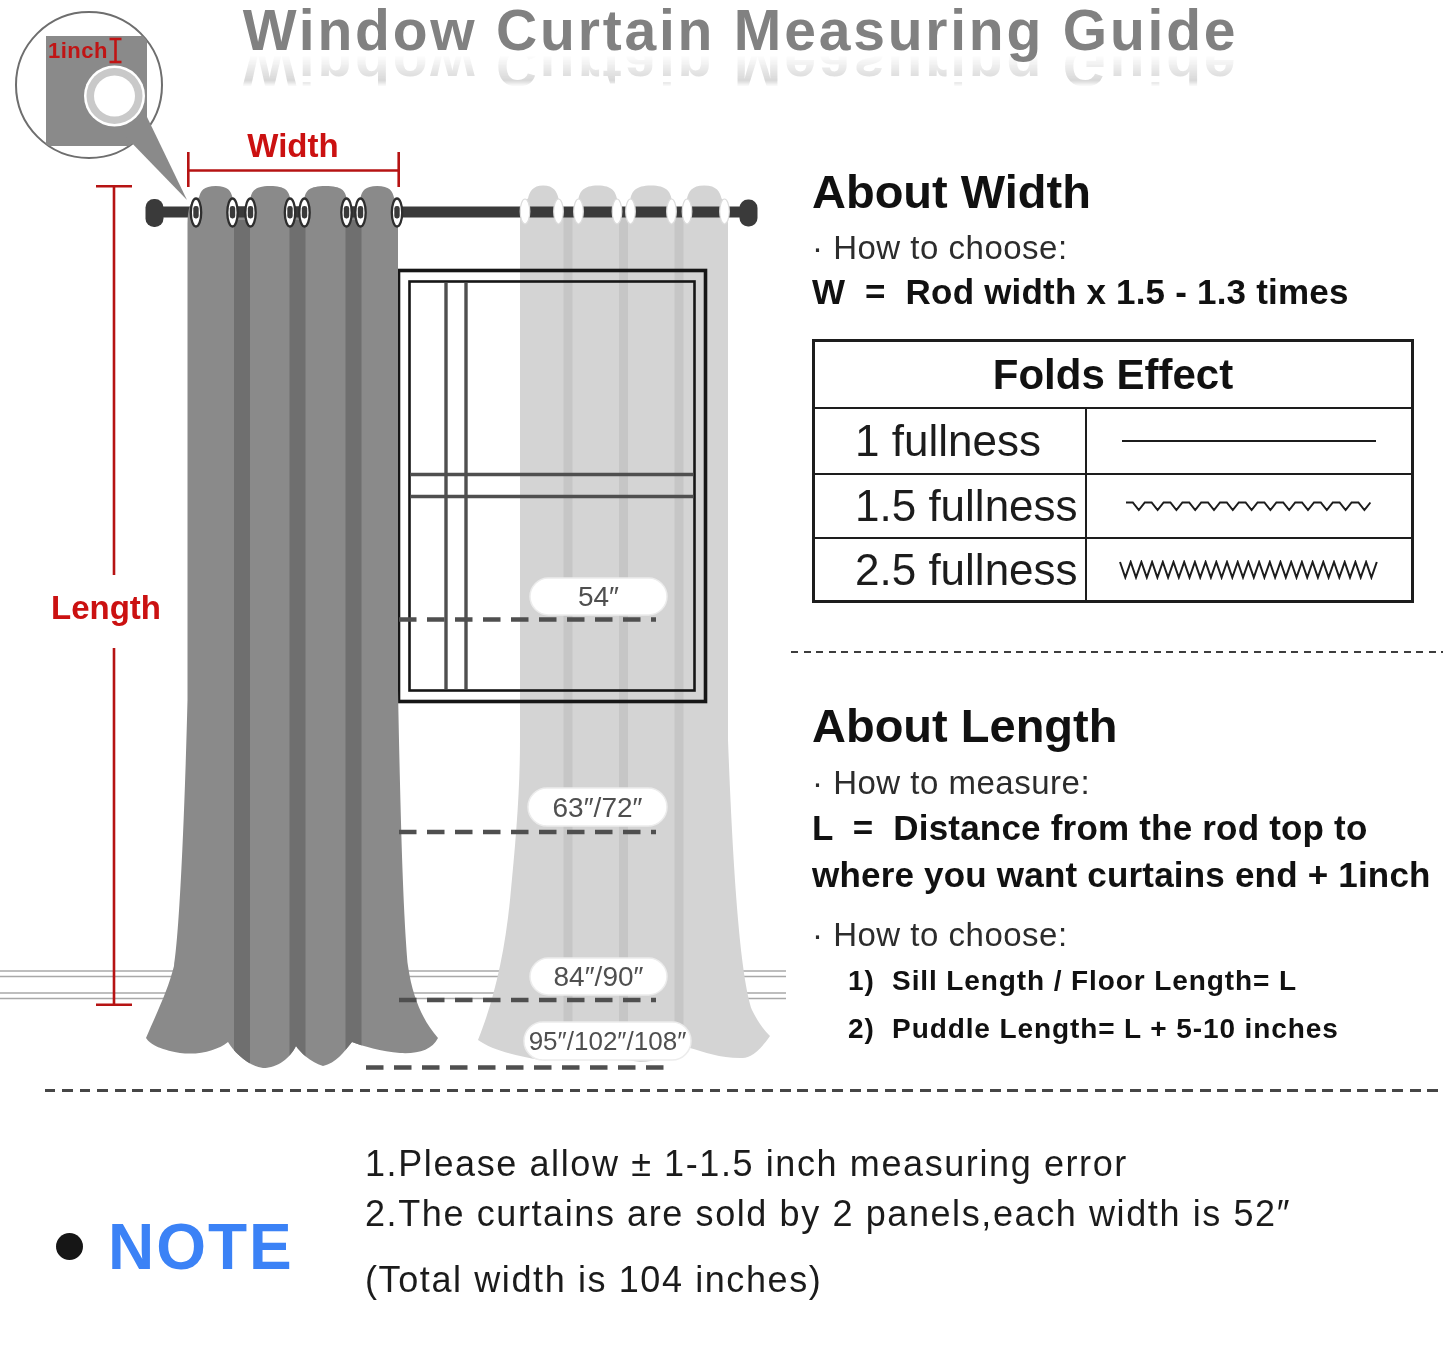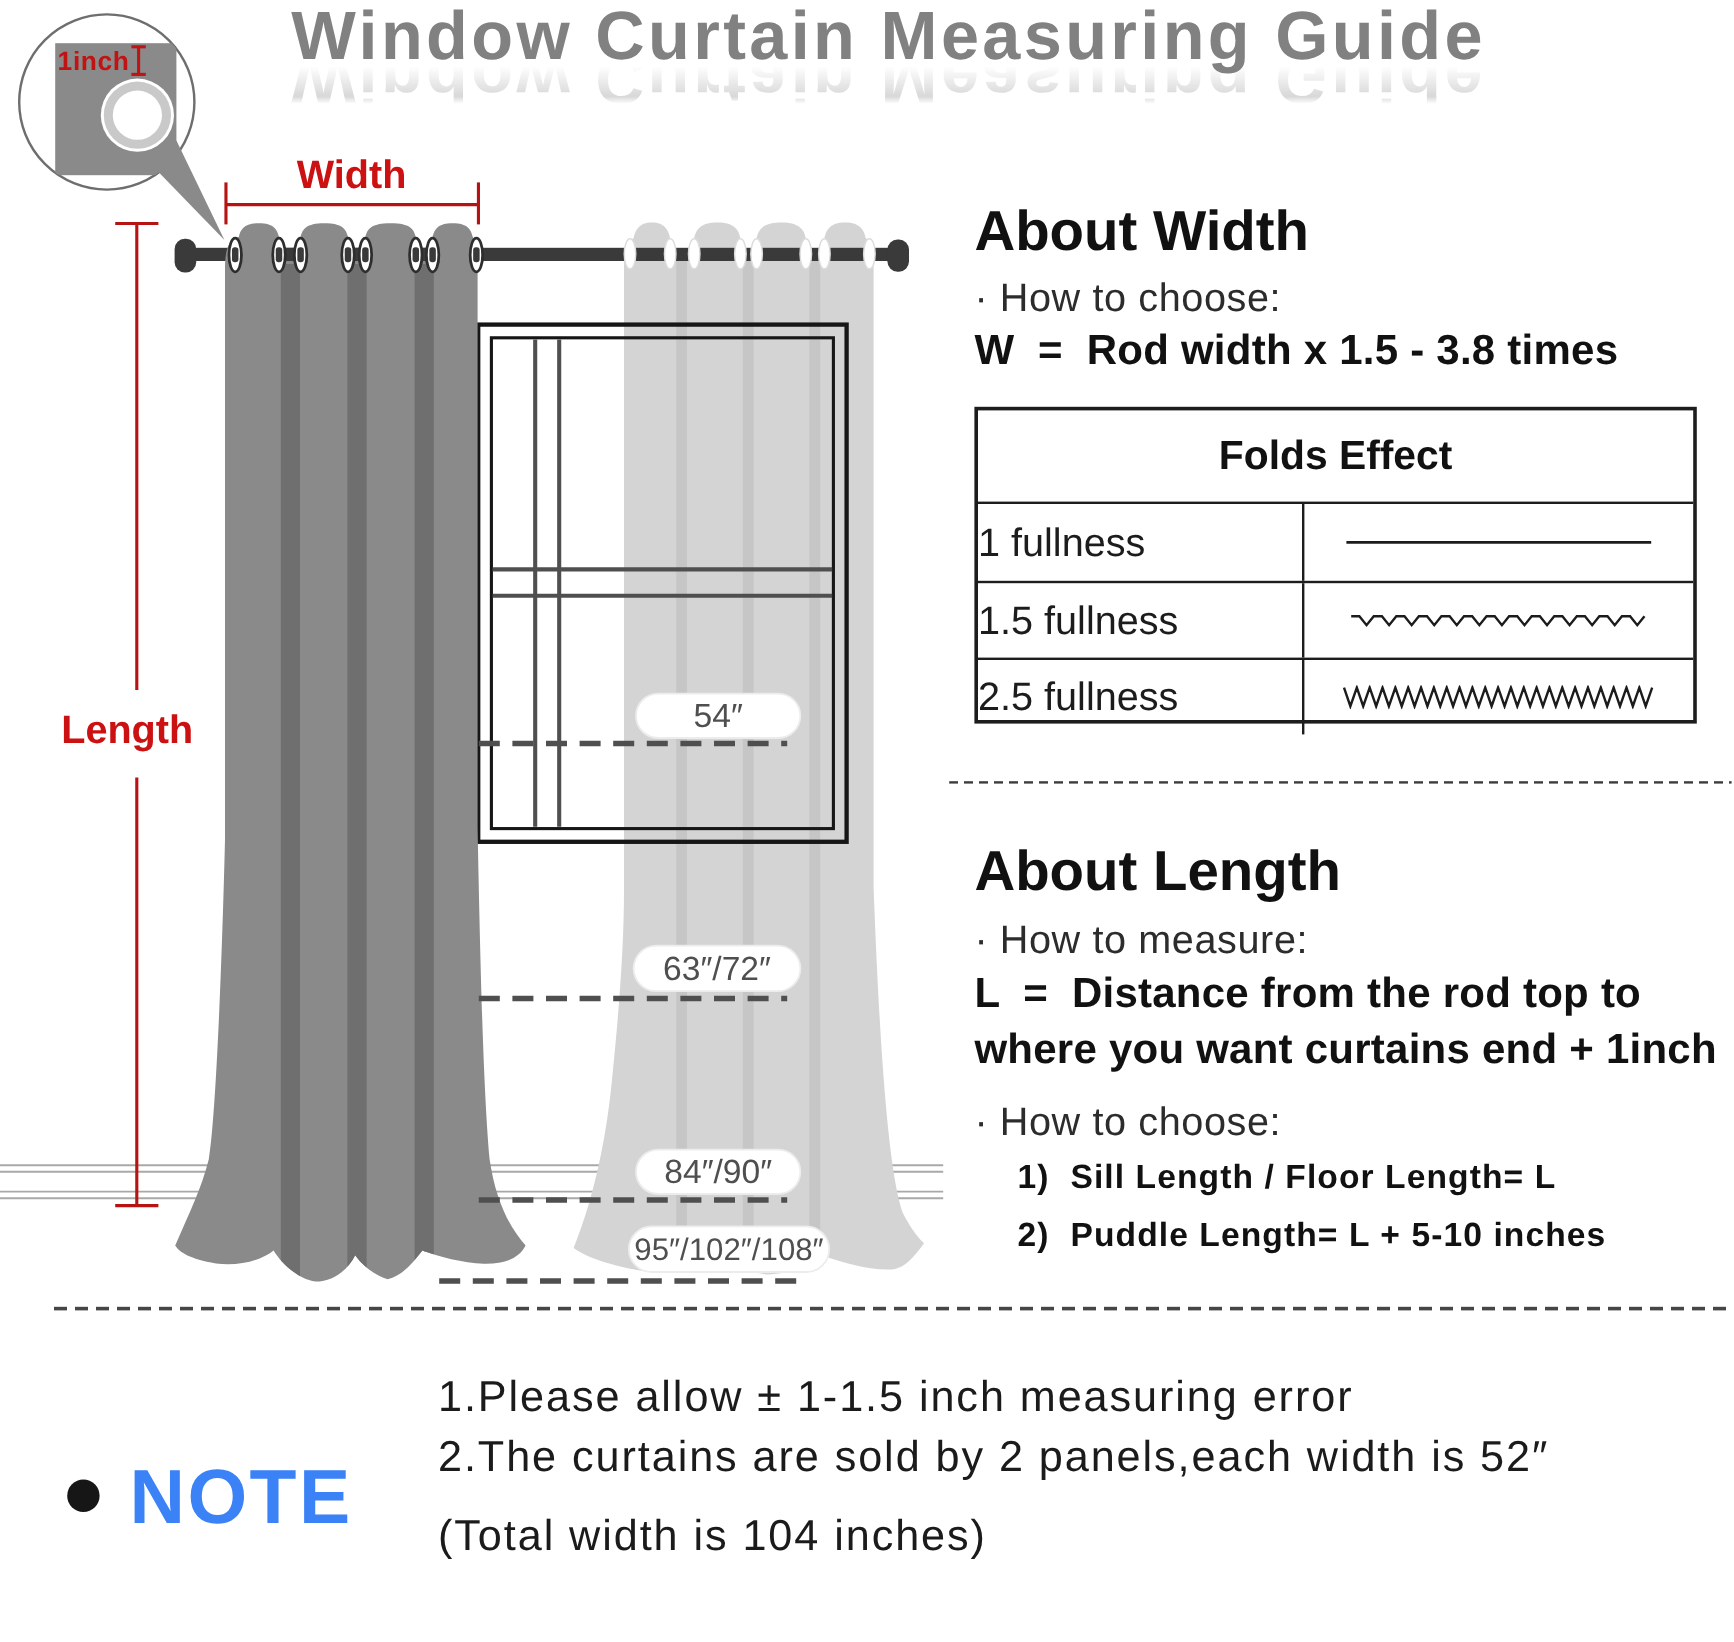--- a/index.html
+++ b/index.html
@@ -268,7 +268,7 @@
 
   <div class="abs h-section" style="left:812px; top:164px;">About Width</div>
   <div class="abs sub-line" style="left:812px; top:229px;">· How to choose:</div>
-  <div class="abs bold-line" style="left:812px; top:272px;">W  =  Rod width x 1.5 - 3.8 times</div>
+  <div class="abs bold-line" style="left:812px; top:272px;">W  =  Rod width x 1.5 - 1.3 times</div>
 
   <div class="folds-table">
     <div class="ft-header">Folds Effect</div>

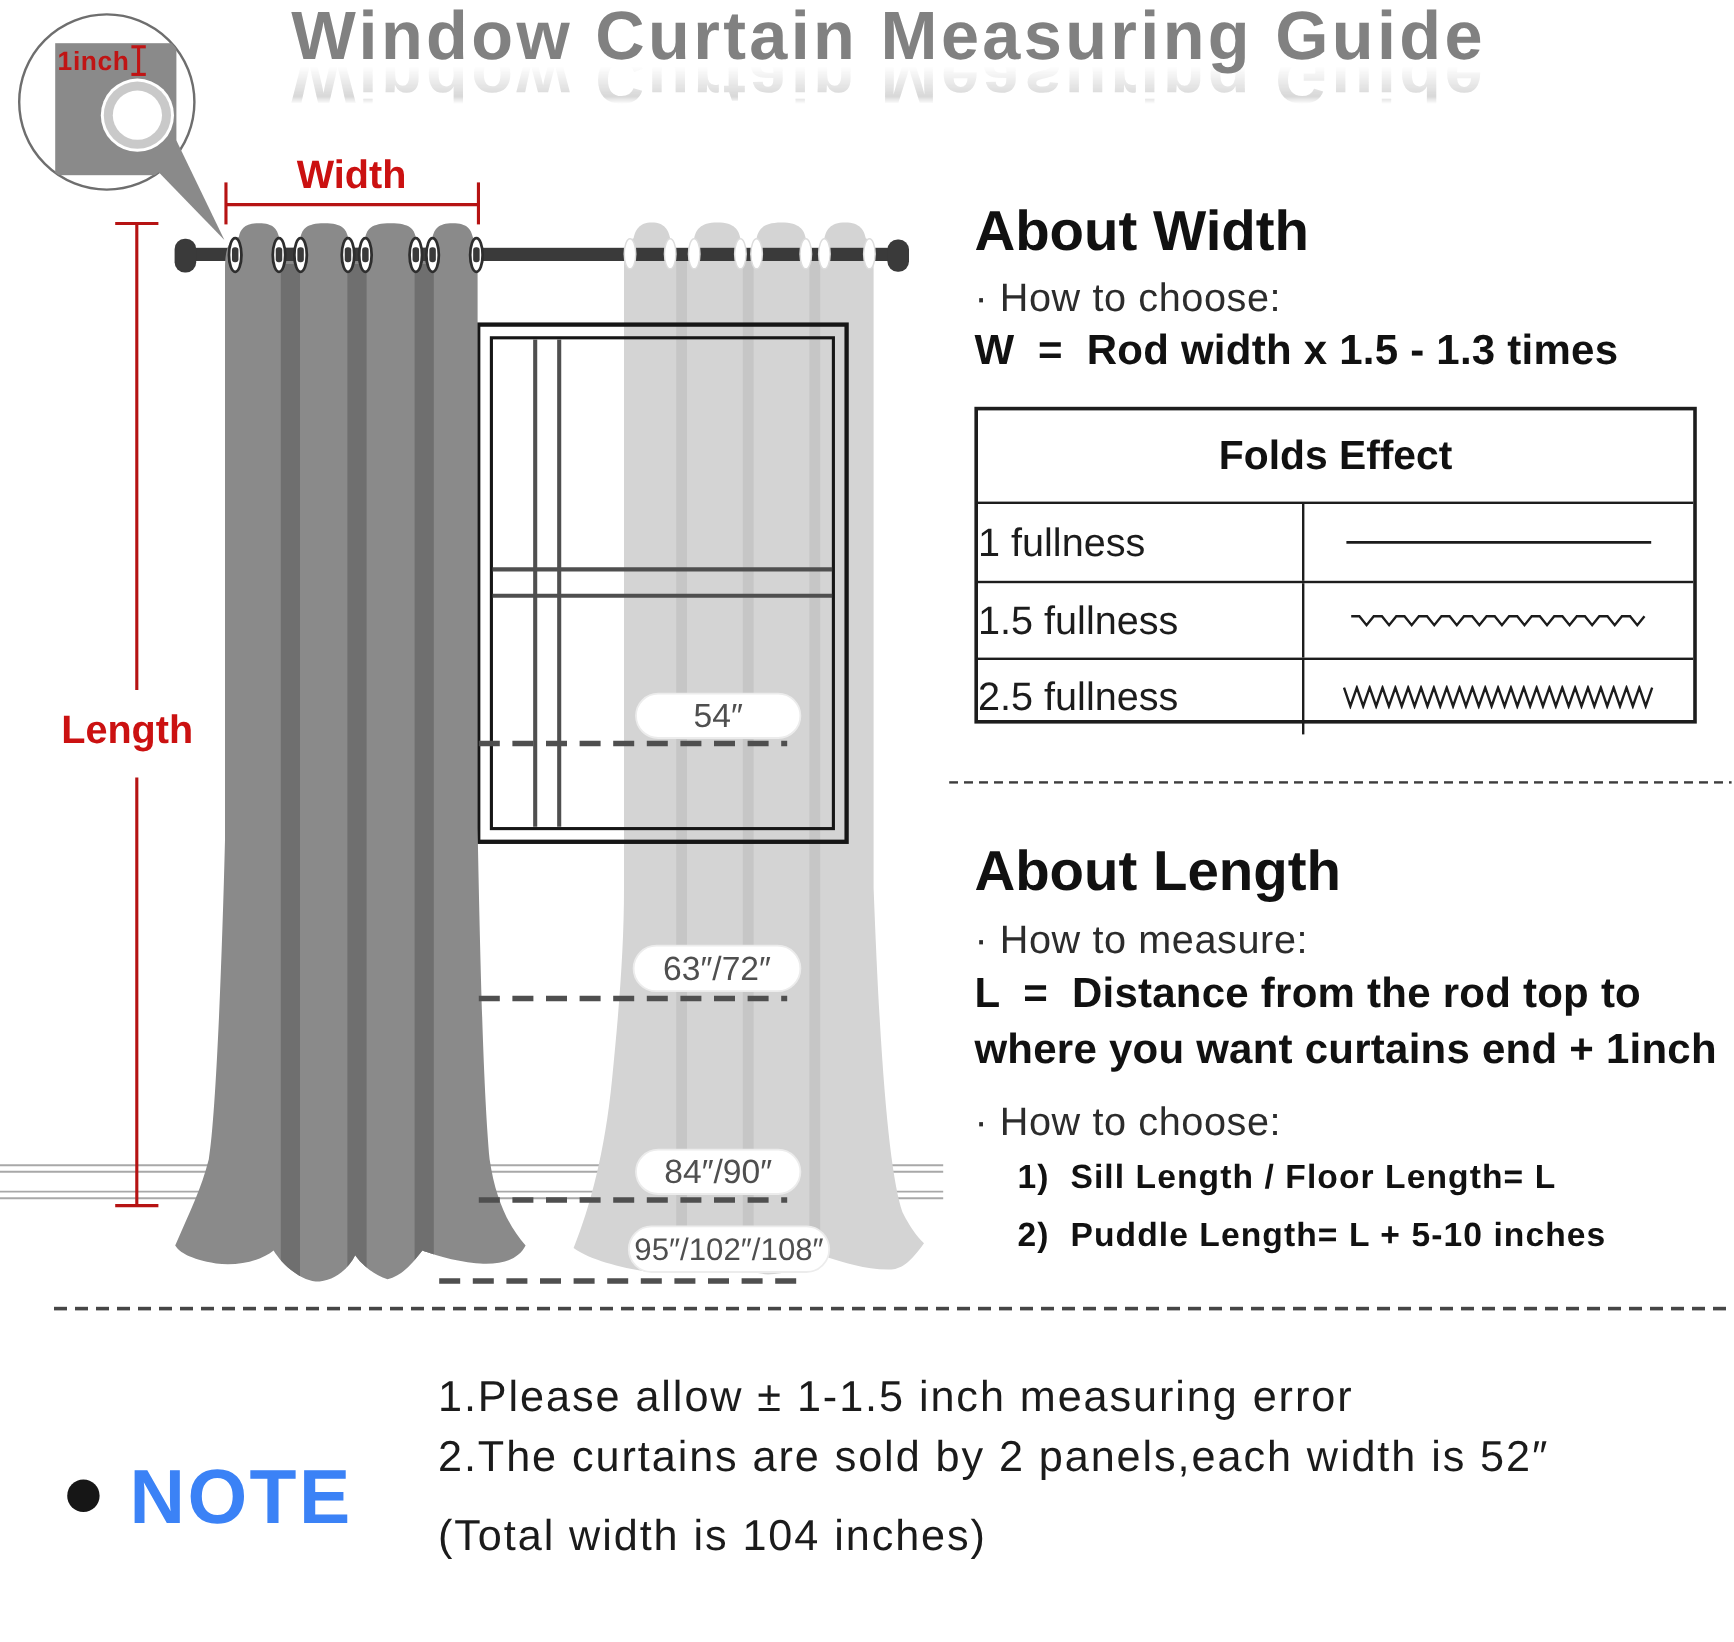--- a/index.html
+++ b/index.html
@@ -29,8 +29,8 @@
 
   .folds-table { position:absolute; left:812px; top:339px; width:602px; height:264px;
       border:3px solid #1d1d1d; }
-  .ft-header { height:78px; border-bottom:2.5px solid #1d1d1d; display:flex; align-items:center; justify-content:center;
-      font-size:34px; font-weight:bold; color:#111; }
+  .ft-header { height:67px; border-bottom:2.5px solid #1d1d1d; display:flex; align-items:center; justify-content:center;
+      font-size:42px; font-weight:bold; color:#111; }
   .ft-row { height:64px; display:flex; }
   .ft-row + .ft-row { border-top:2.5px solid #1d1d1d; }
   .ft-label { width:272px; border-right:2.5px solid #1d1d1d; display:flex; align-items:center; 

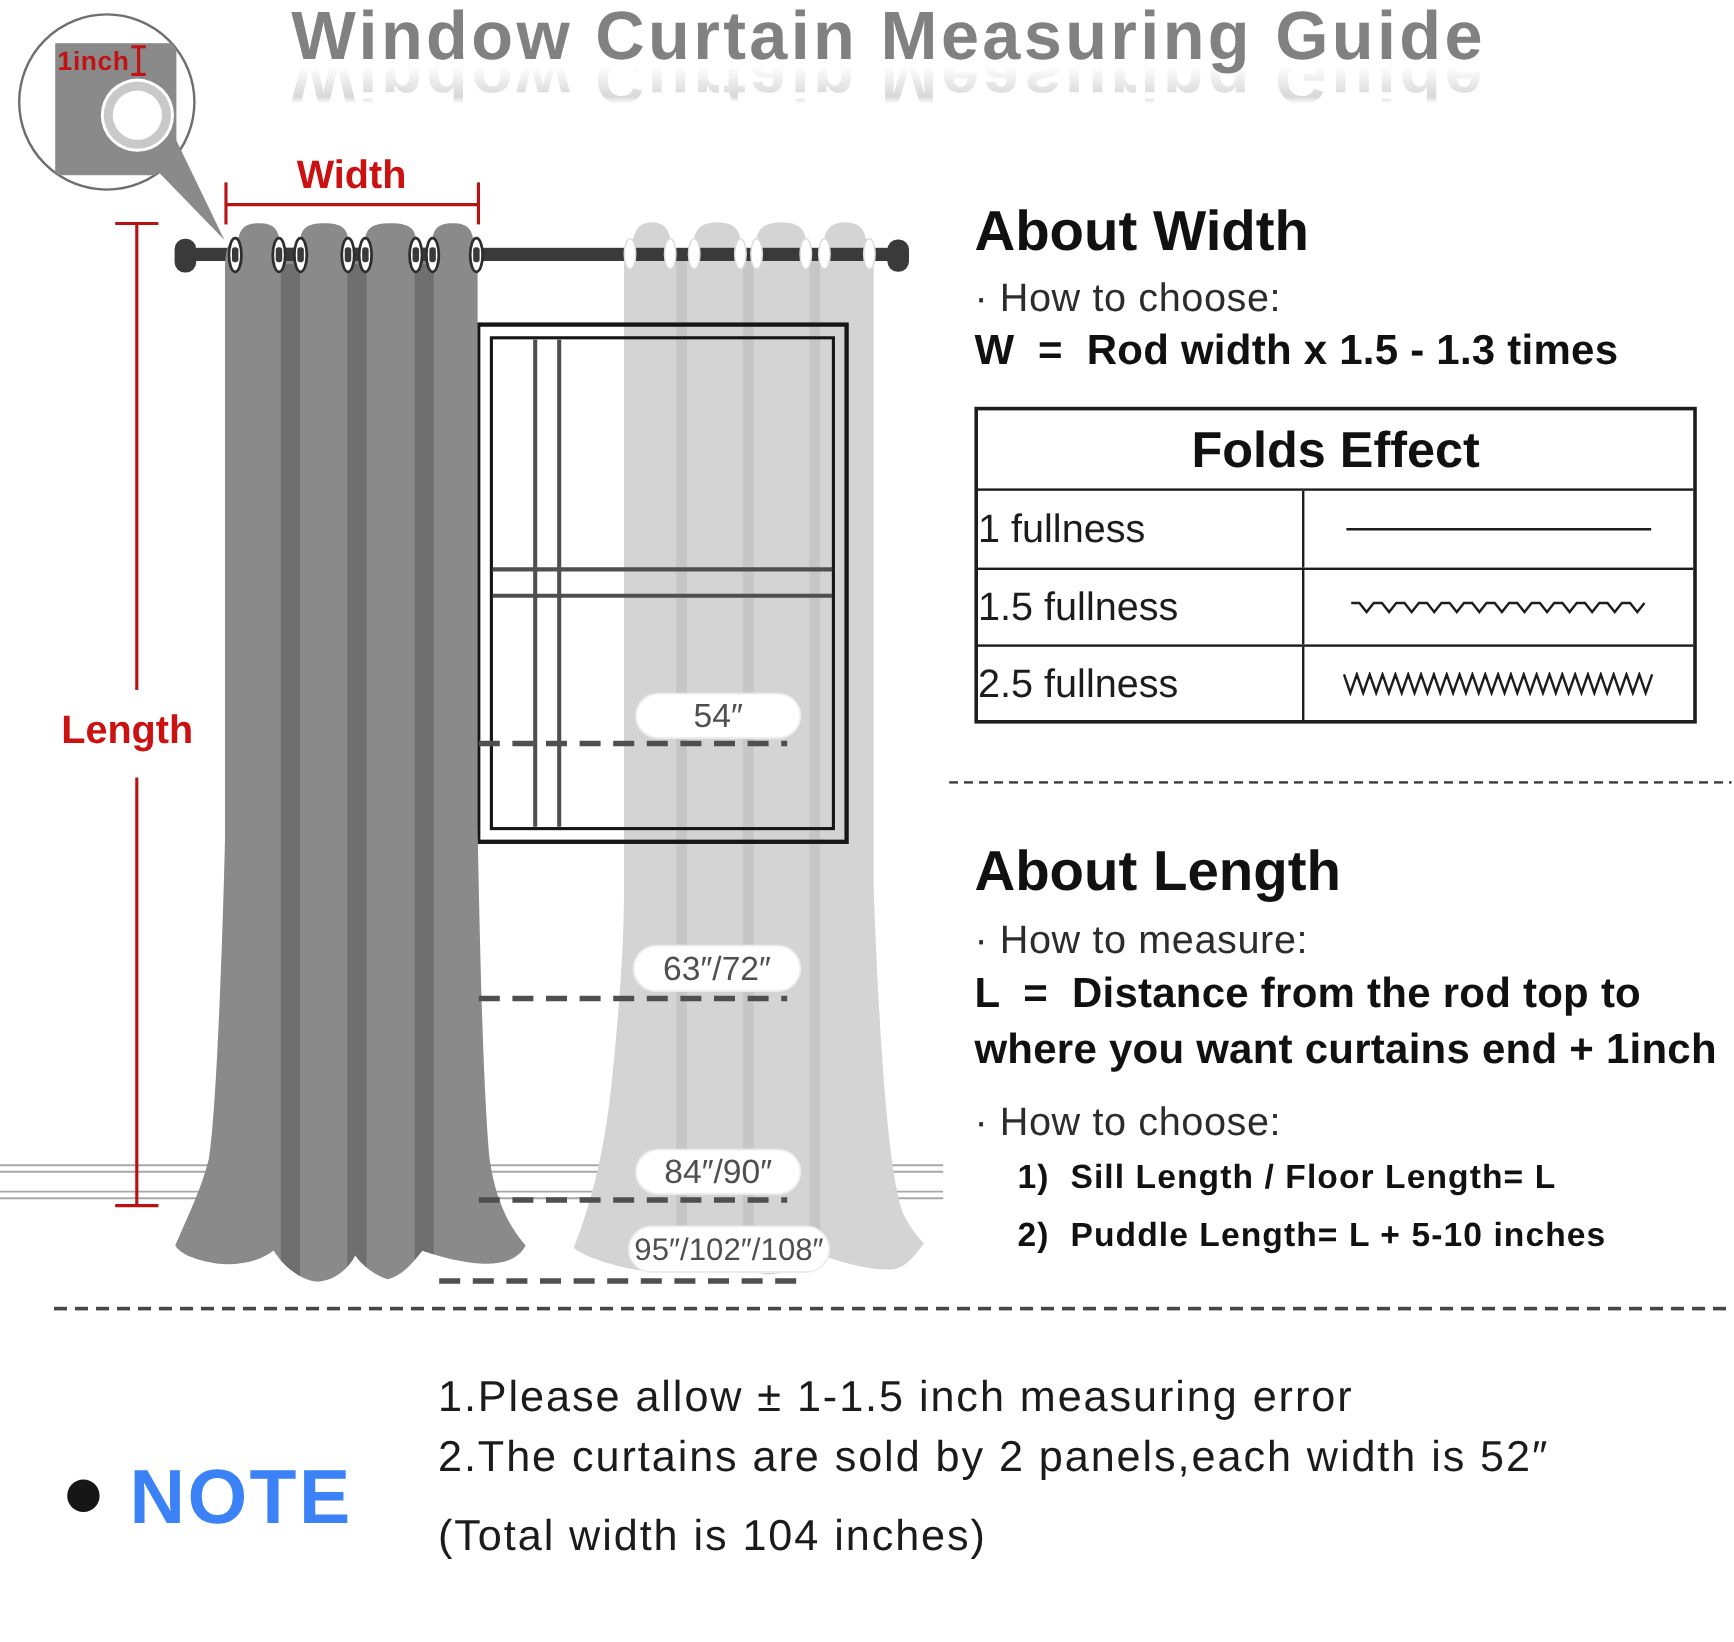--- a/index.html
+++ b/index.html
@@ -33,8 +33,8 @@
       font-size:42px; font-weight:bold; color:#111; }
   .ft-row { height:64px; display:flex; }
   .ft-row + .ft-row { border-top:2.5px solid #1d1d1d; }
-  .ft-label { width:272px; border-right:2.5px solid #1d1d1d; display:flex; align-items:center; 
-      font-size:33px; color:#1c1c1c; }
+  .ft-label { width:272px; border-right:2.5px solid #1d1d1d; display:flex; align-items:center; padding-left:40px;
+      font-size:44px; color:#1c1c1c; }
   .ft-effect { flex:1; display:flex; align-items:center; justify-content:center; }
 
   .dash-sep-right { position:absolute; left:791px; top:651px; width:652px; height:2px;

